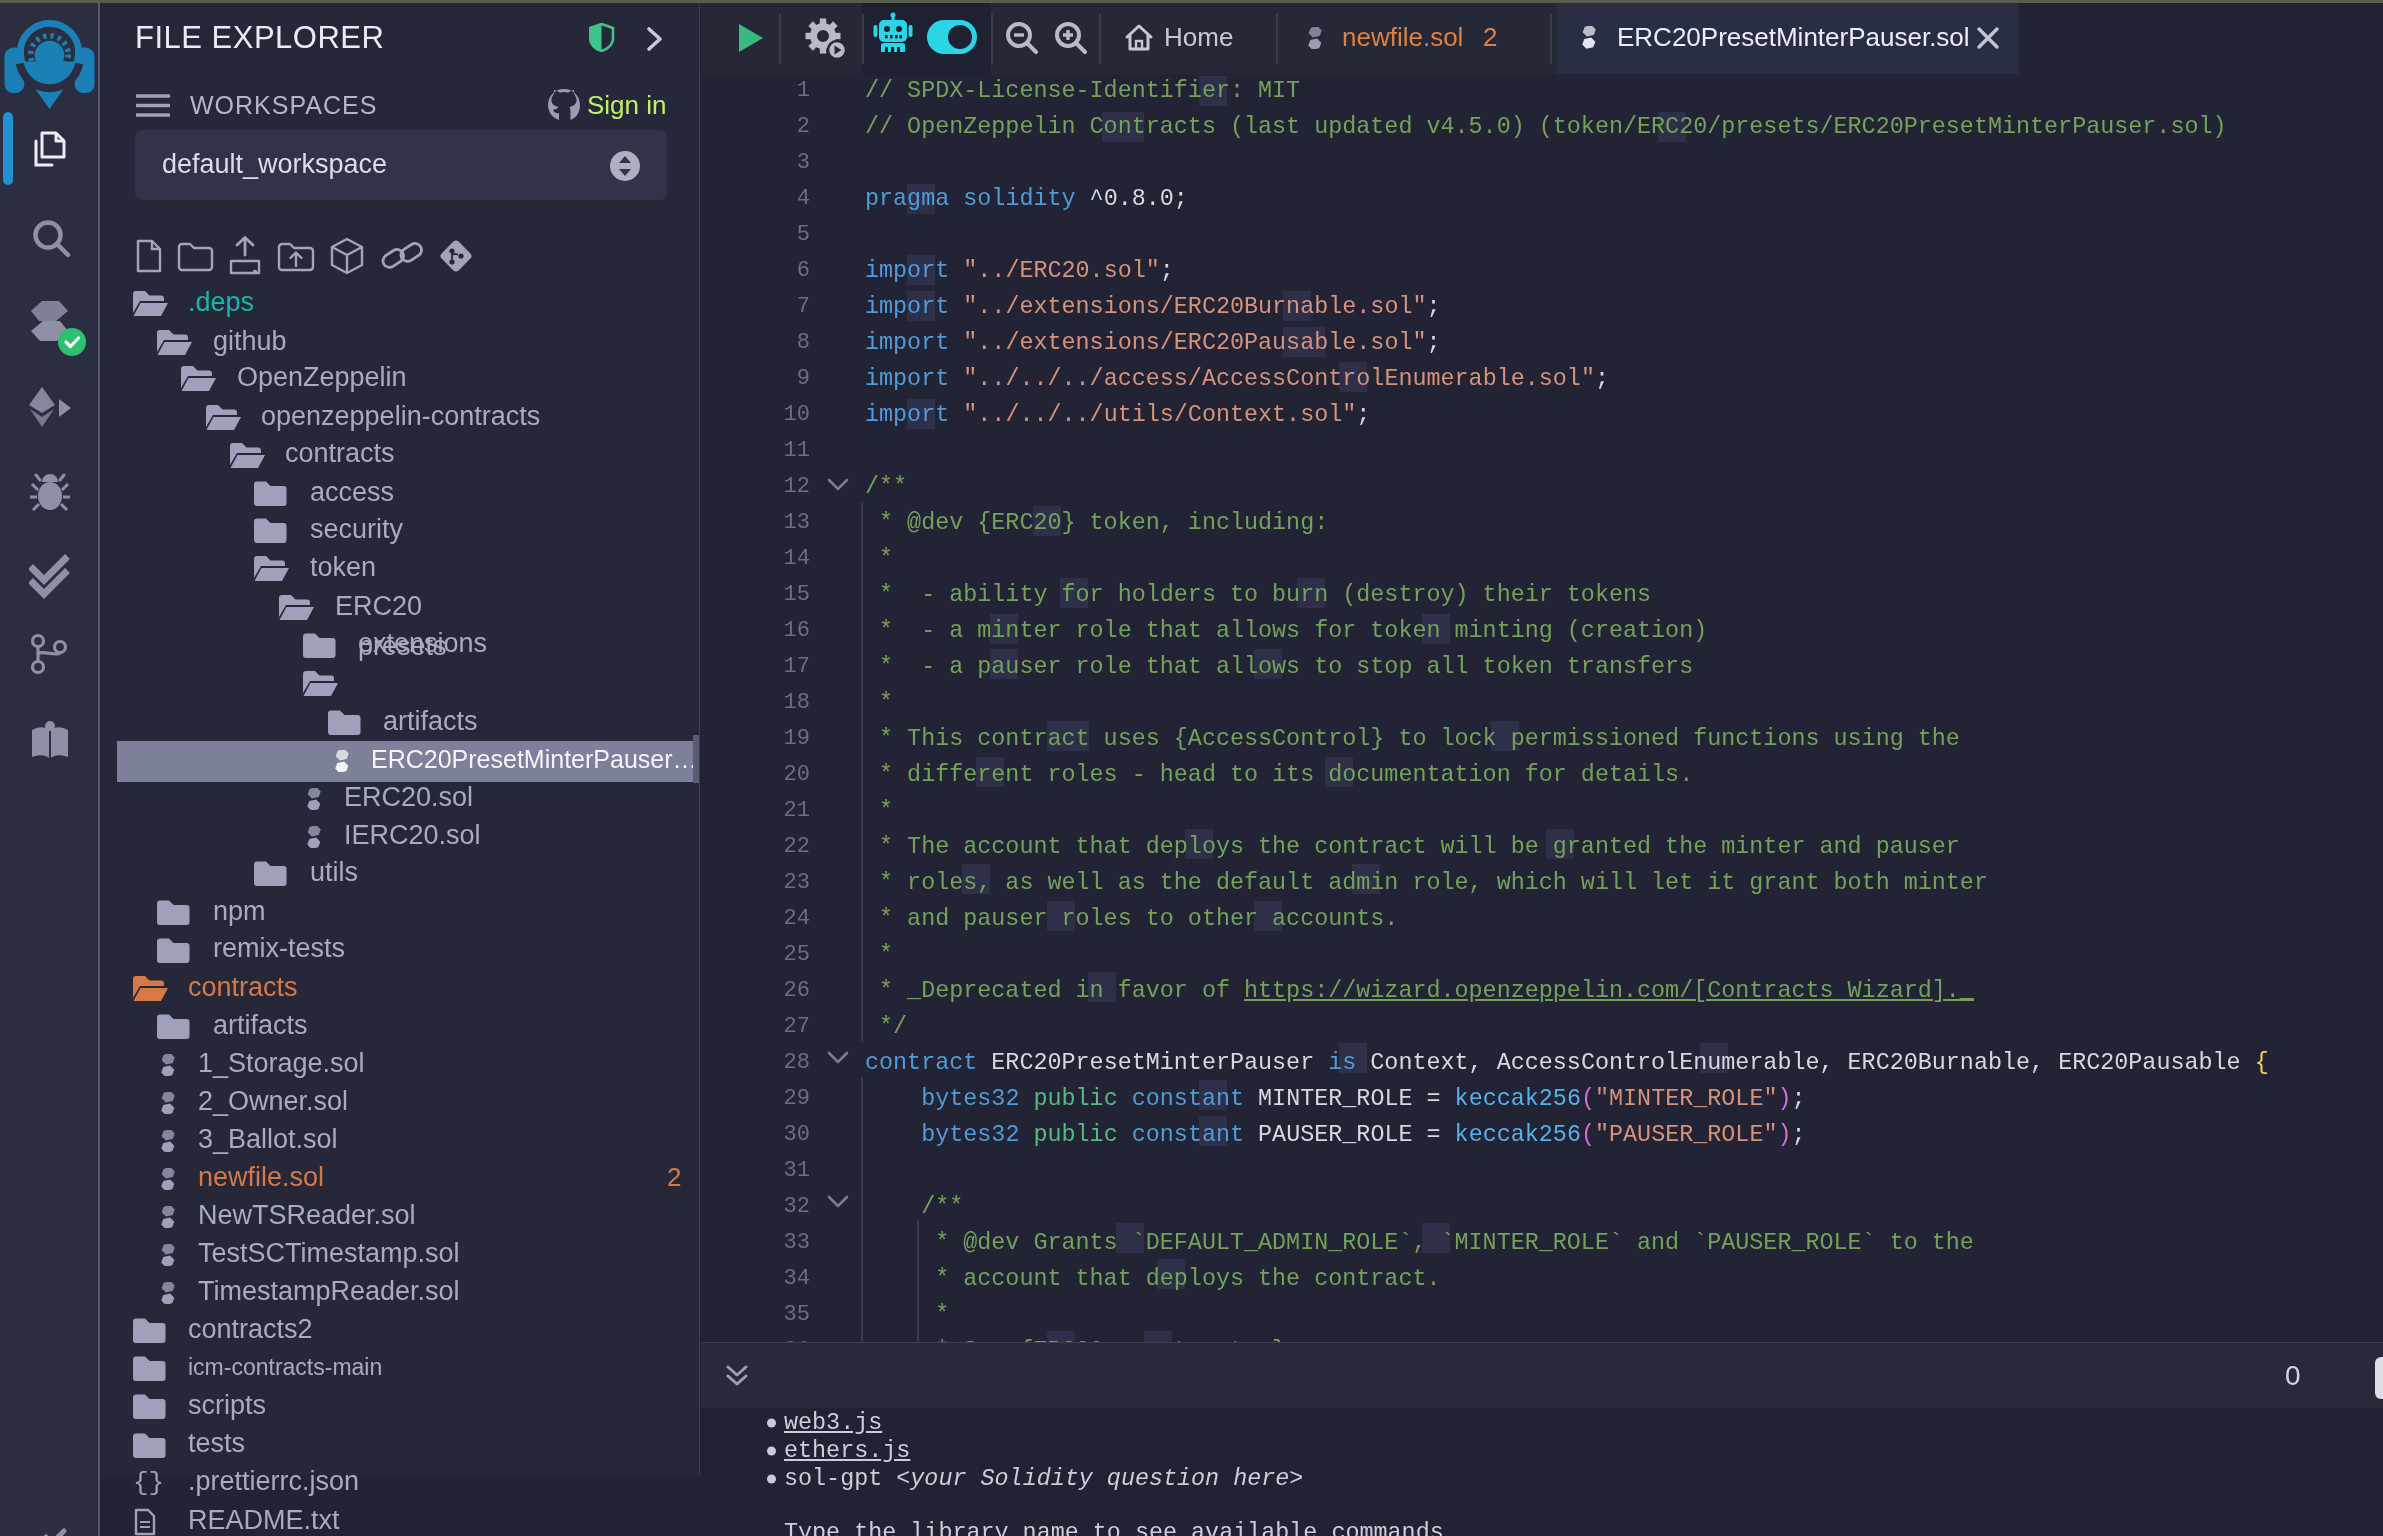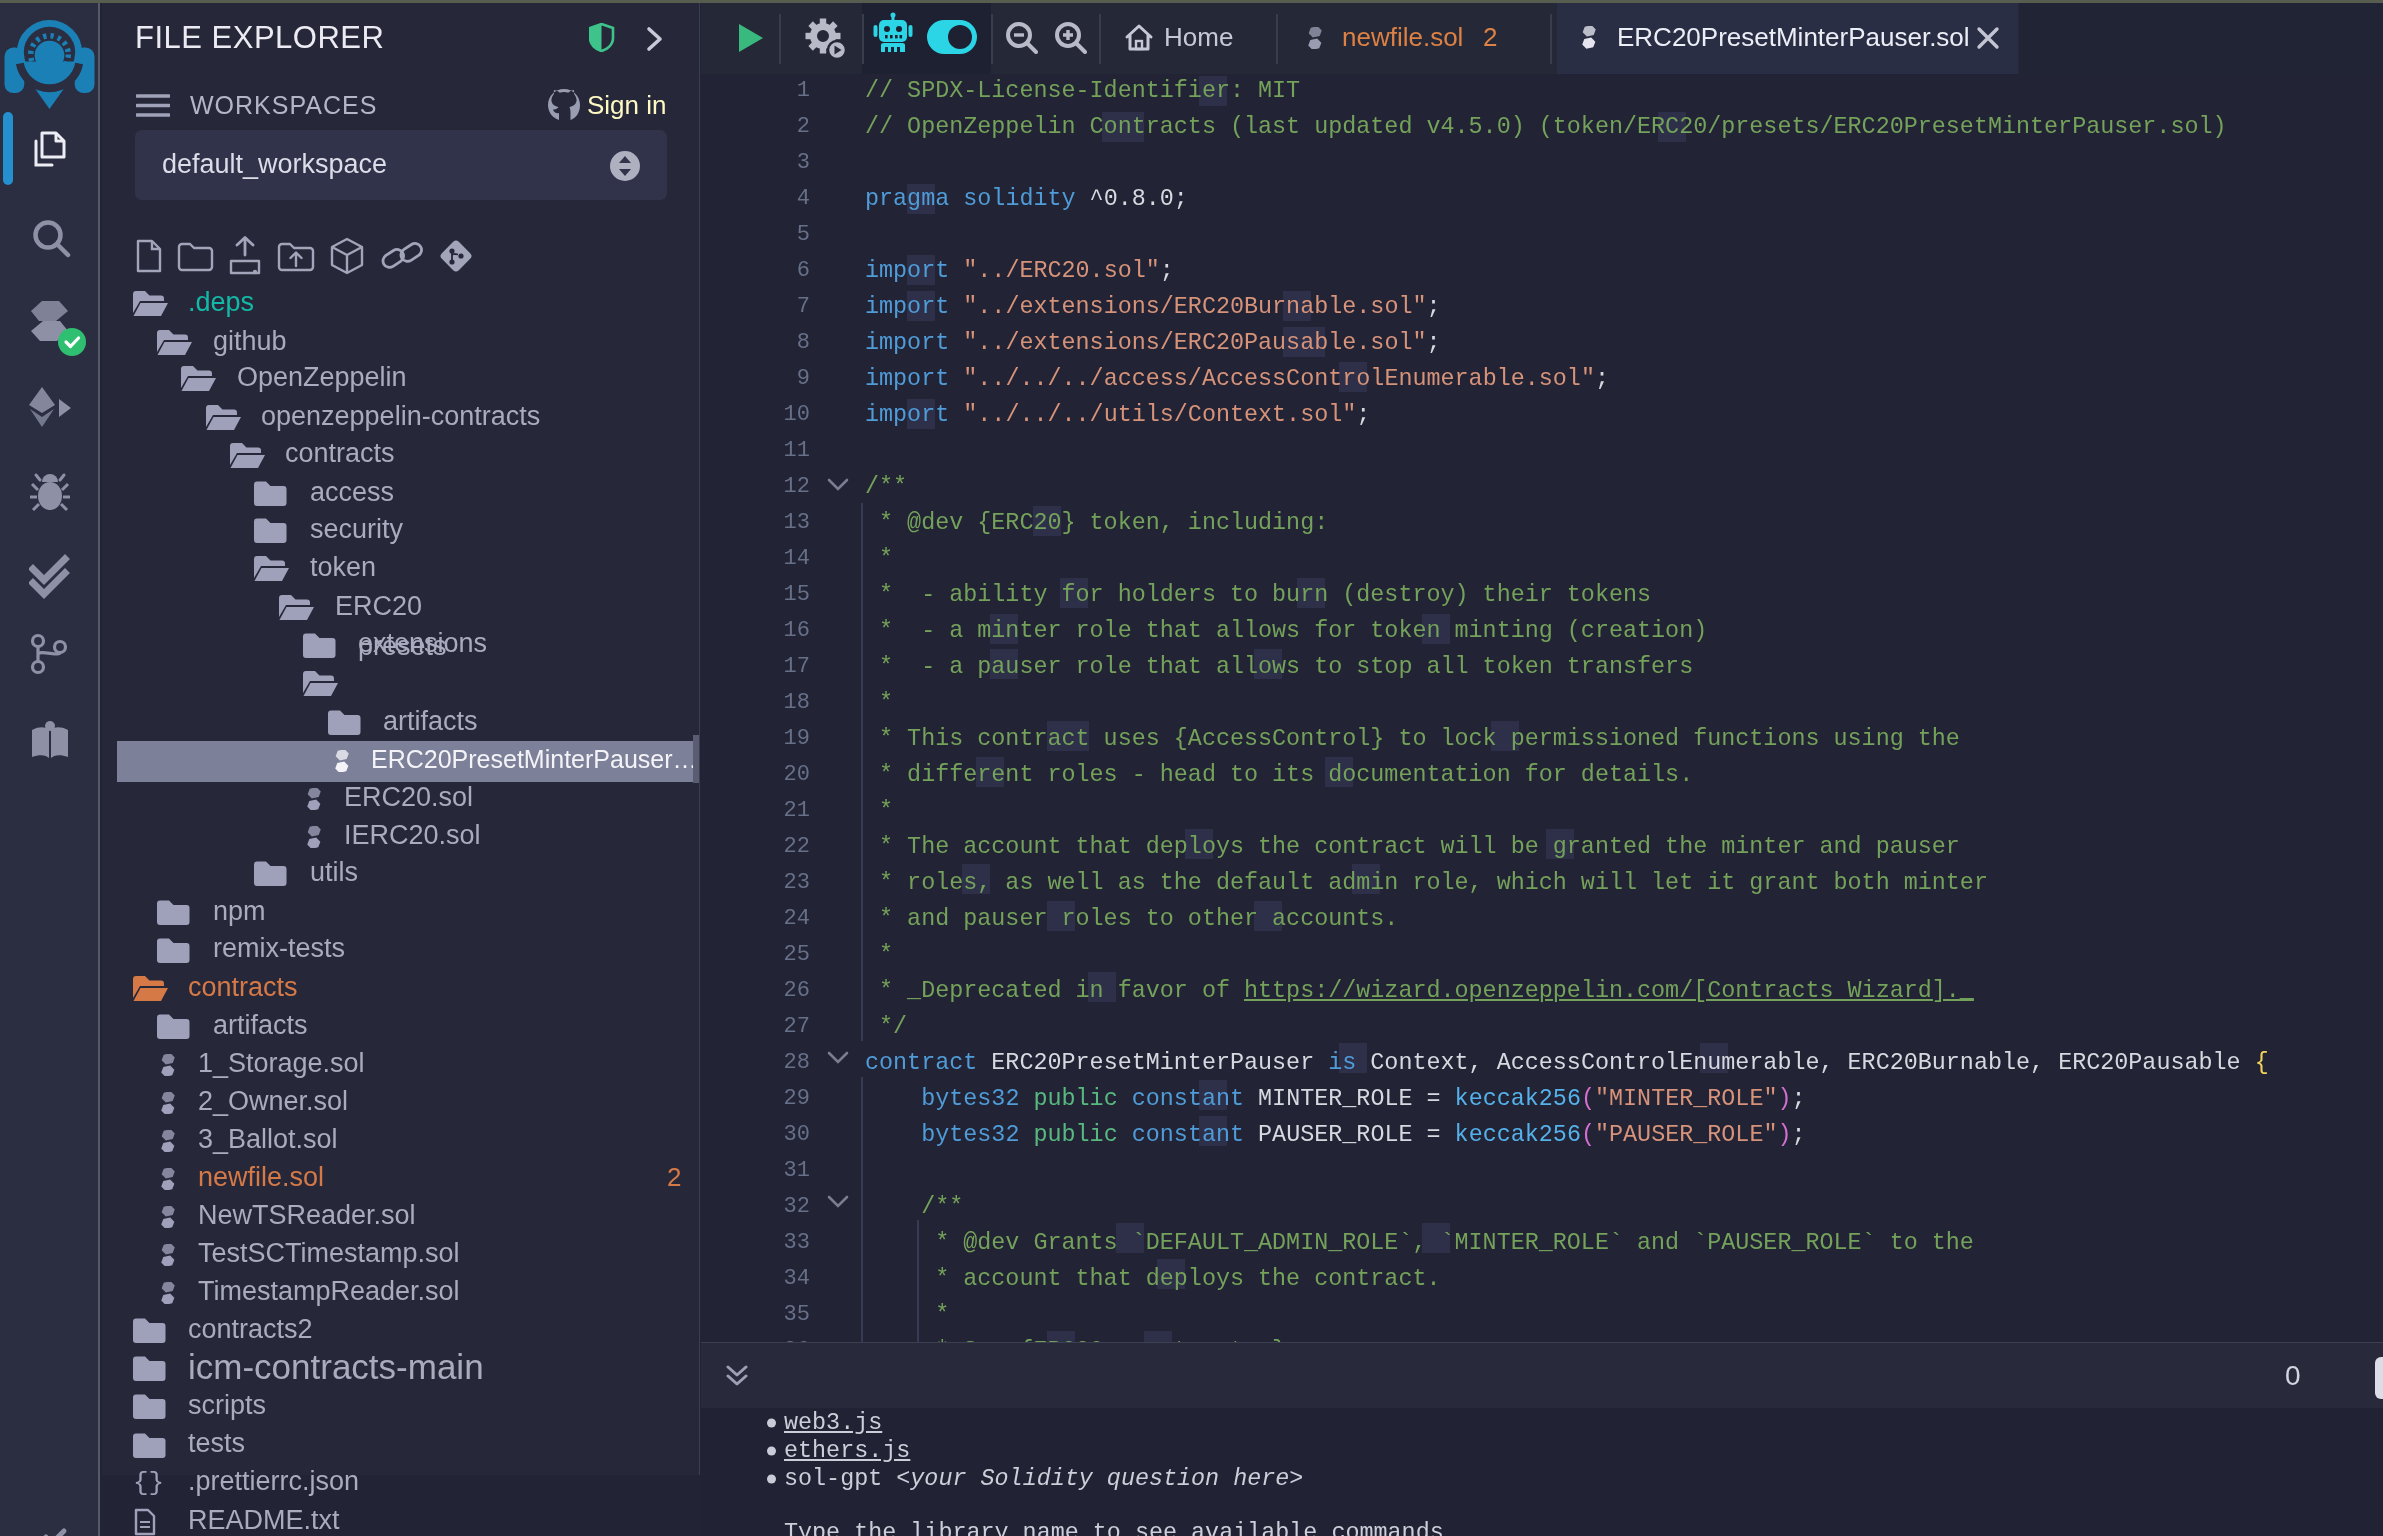--- a/index.html
+++ b/index.html
@@ -92,7 +92,7 @@
     <svg class="abs" style="left:444px;top:87px" width="36" height="36" viewBox="0 0 36 36" fill="none">
       <path d="M18 2 C9 2 2 9 2 18 C2 25 6.5 31 13 33 C13 30 13 28 13 26 C9 27 7.5 24 7 22.5 C10 23 12 21 12.5 20 C7 19 5 15.5 5.5 12 C6 9 8 7 8 7 C7.5 5 8 3.5 8.2 3 C11 3.3 13 5 13.7 5.7 C15 5.2 16.5 5 18 5 C19.5 5 21 5.2 22.3 5.7 C23 5 25 3.3 27.8 3 C28 3.5 28.5 5 28 7 C28 7 30 9 30.5 12 C31 15.5 29 19 23.5 20 C24 21 24.5 23 24.5 25 V33 C30.5 31 34 25 34 18 C34 9 27 2 18 2 Z" fill="#9a9db2"></path>
     </svg>
-    <div class="abs" style="left:485px;top:90px;font-size:26px;color:#fef9c3">Sign in</div>
+    <div class="abs" style="left:485px;top:90px;font-size:26px;color:#bef264">Sign in</div>
     <div class="abs" style="left:33px;top:130px;width:532px;height:70px;background:#31334a;border-radius:7px"></div>
     <div class="abs" style="left:60px;top:149px;font-size:27px;color:#dcdde8">default_workspace</div>
     <div class="abs" style="left:508px;top:151px;width:30px;height:30px;background:#aeb0c0;border-radius:50%"></div>

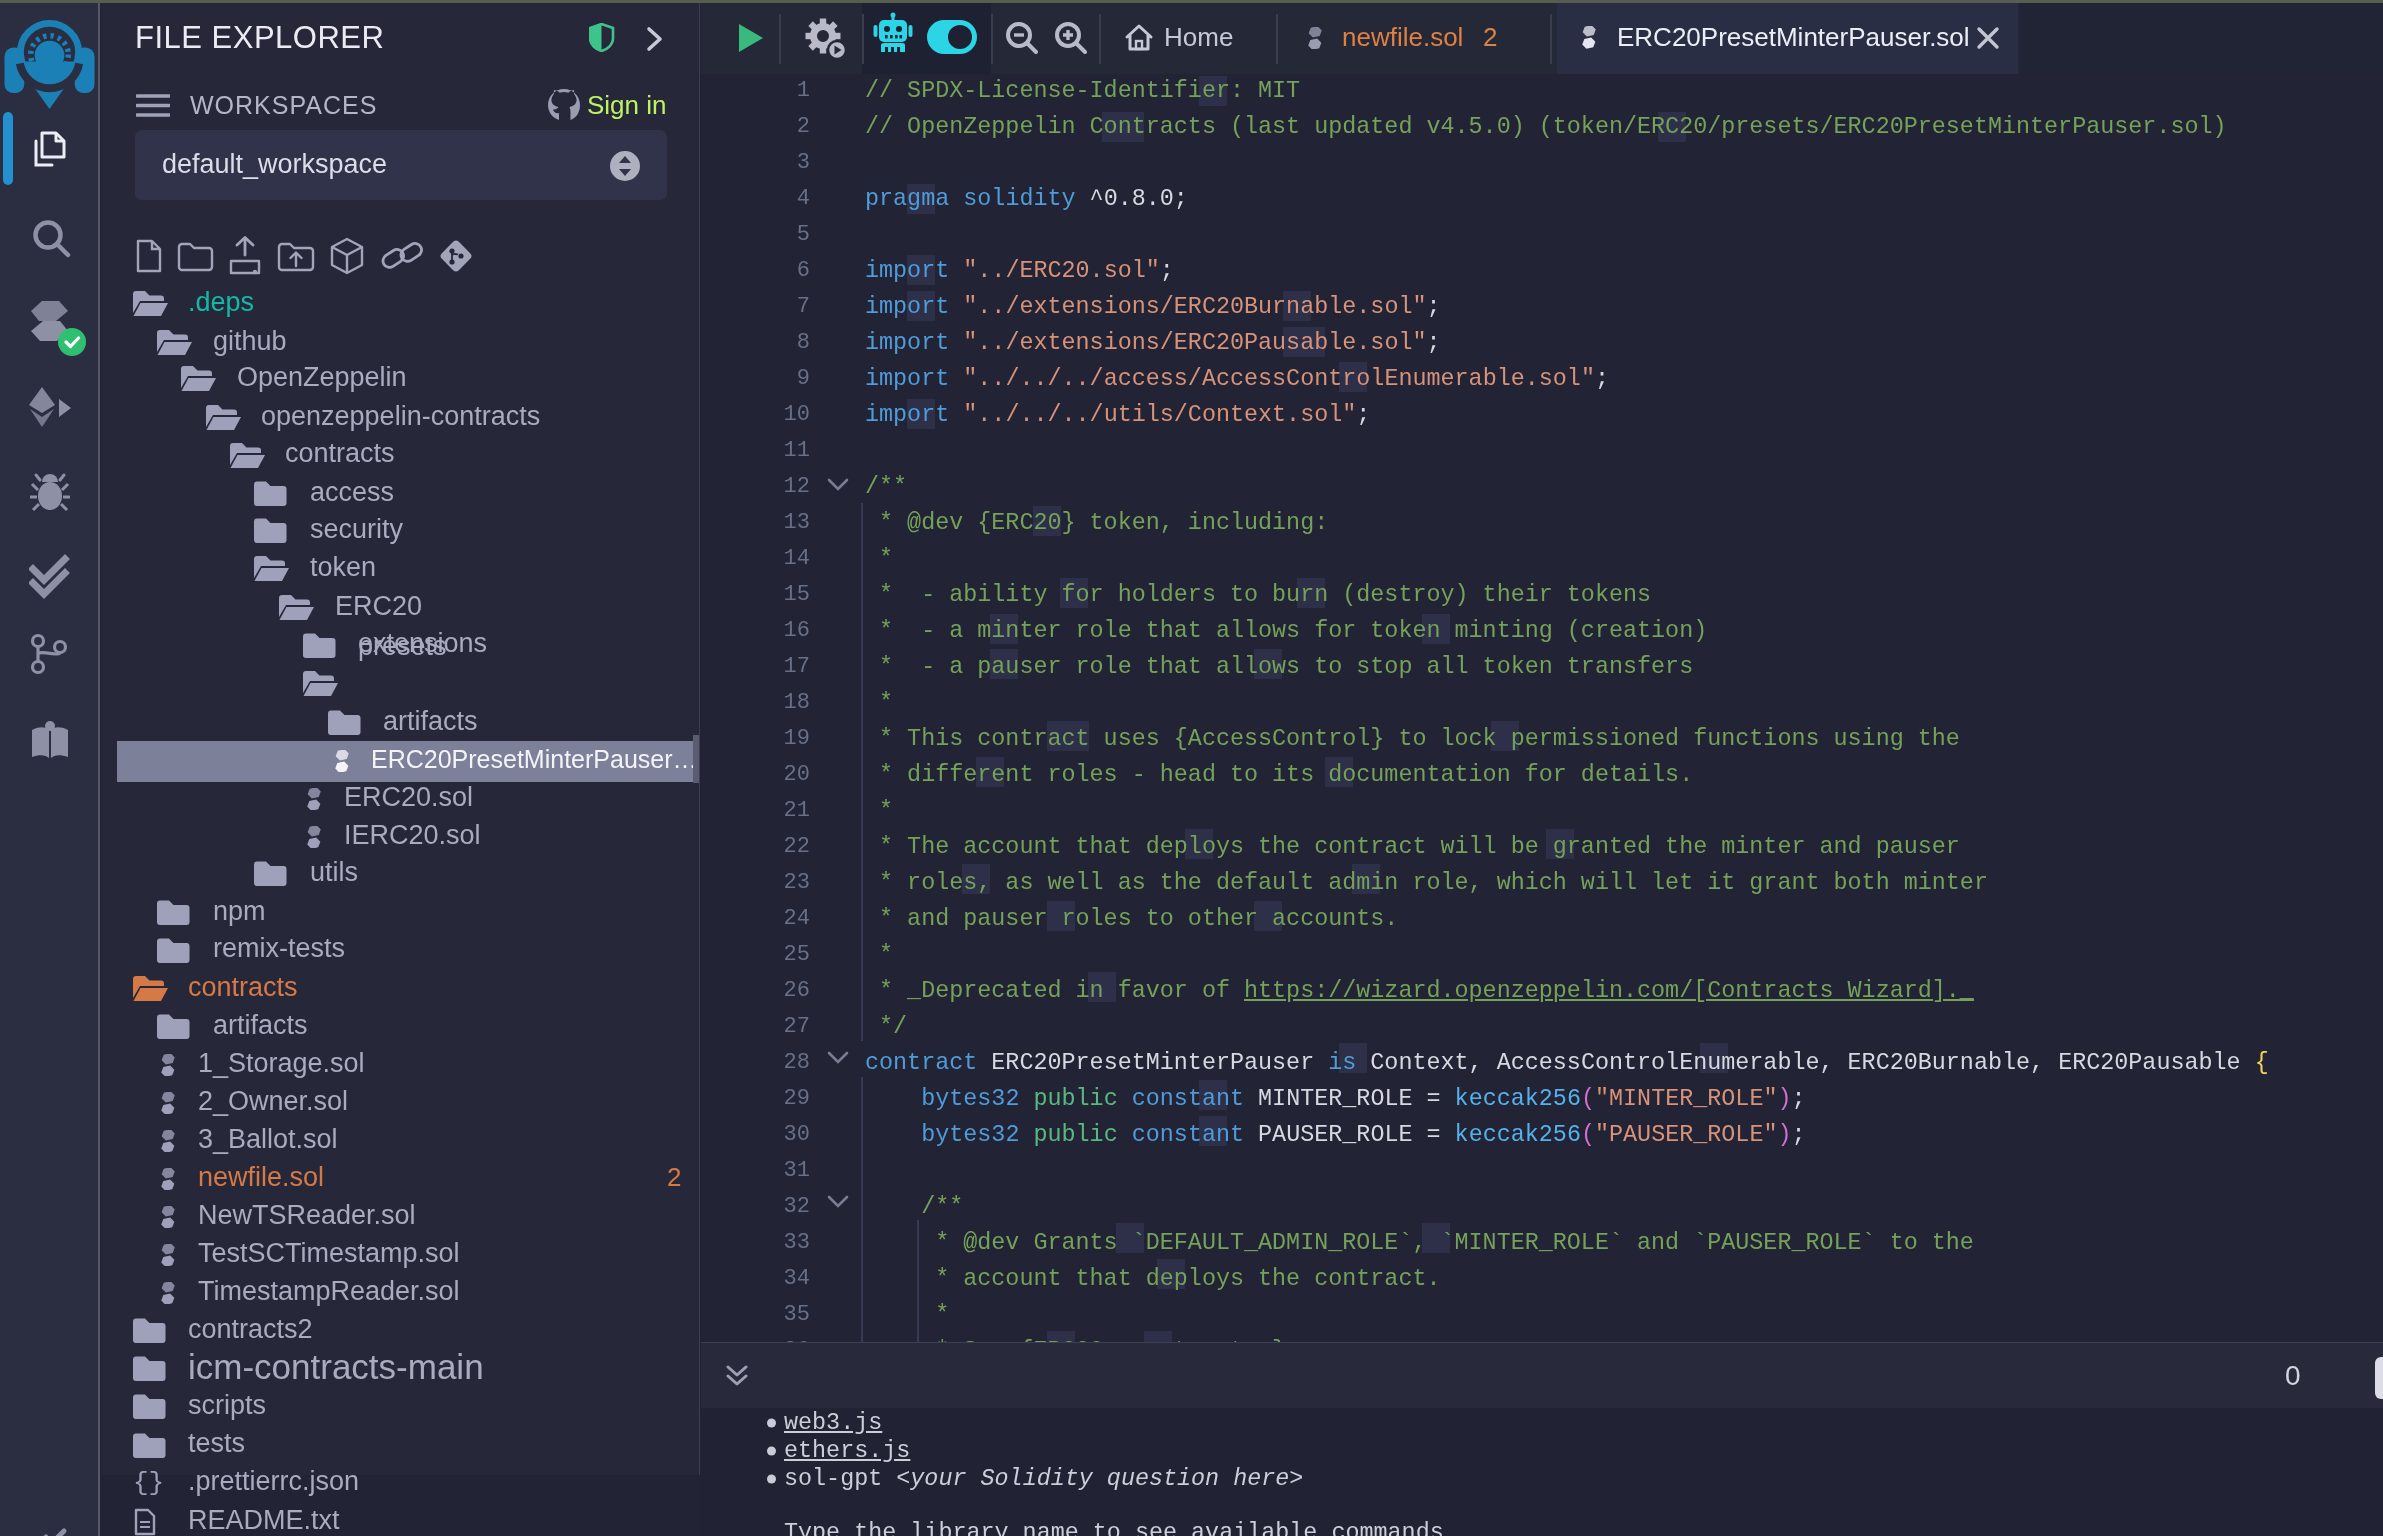--- a/index.html
+++ b/index.html
@@ -287,7 +287,7 @@
     <svg class="abs" style="left:30px;top:1354px" width="34" height="28" viewBox="0 0 34 28" fill="none">
       <path d="M1 5.5 a3 3 0 0 1 3-3 h9 l4.5 4.5 h13 a3 3 0 0 1 3 3 V24 a3 3 0 0 1-3 3 H4 a3 3 0 0 1-3-3 Z" fill="#9fa1bb"></path>
     </svg>
-    <div class="abs" style="left:86px;top:1369px;transform:translateY(-54%);color:#a9abbf;white-space:nowrap;font-size:35px;">icm-contracts-main</div>
+    <div class="abs" style="left:86px;top:1369px;transform:translateY(-54%);color:#a9abbf;white-space:nowrap;font-size:23px;">icm-contracts-main</div>
     <svg class="abs" style="left:30px;top:1392px" width="34" height="28" viewBox="0 0 34 28" fill="none">
       <path d="M1 5.5 a3 3 0 0 1 3-3 h9 l4.5 4.5 h13 a3 3 0 0 1 3 3 V24 a3 3 0 0 1-3 3 H4 a3 3 0 0 1-3-3 Z" fill="#9fa1bb"></path>
     </svg>

